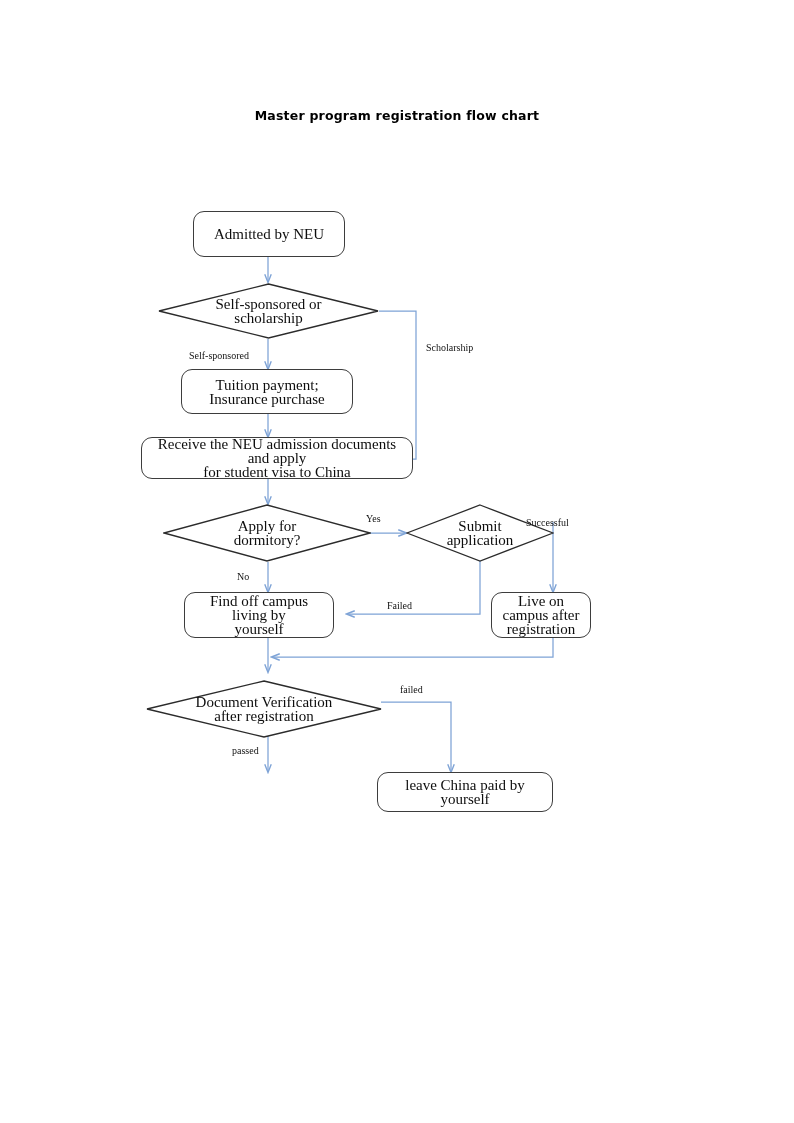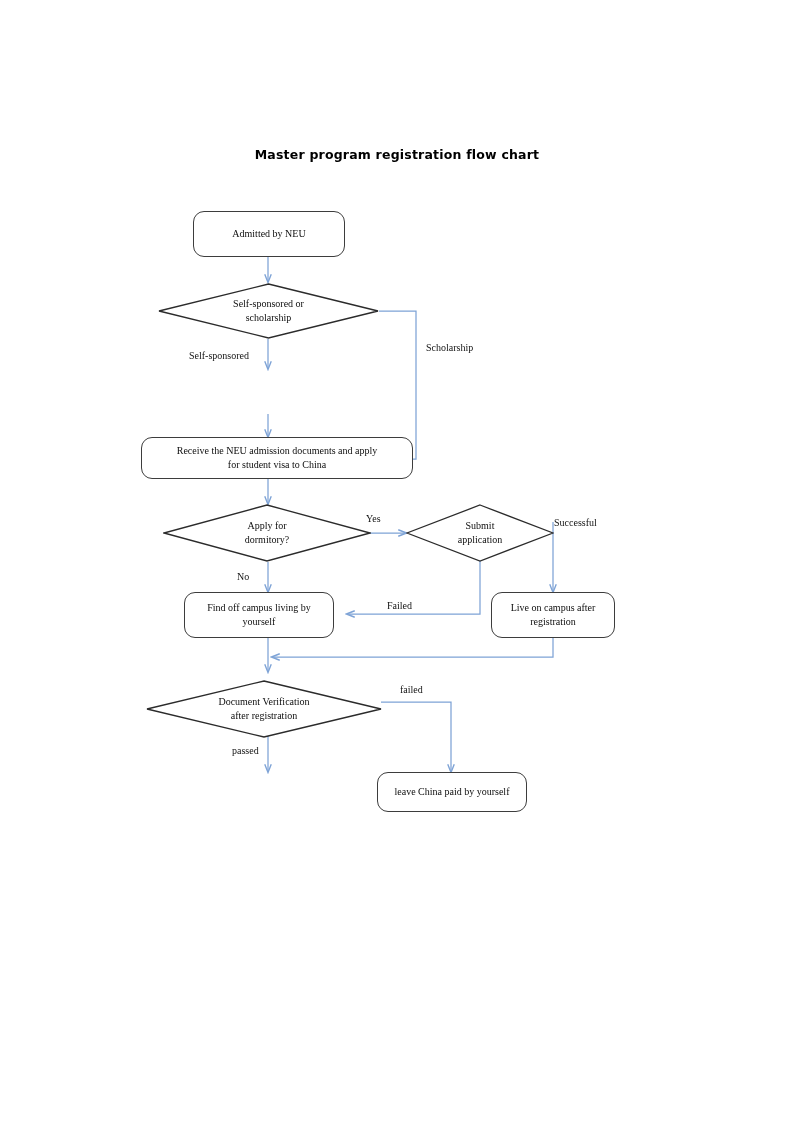--- a/index.html
+++ b/index.html
@@ -26,7 +26,6 @@
     font-size: 12.5px;
     letter-spacing: 0.2px;
     color: #000000;
-    margin-top: 39px;
   }
   
   #wires {

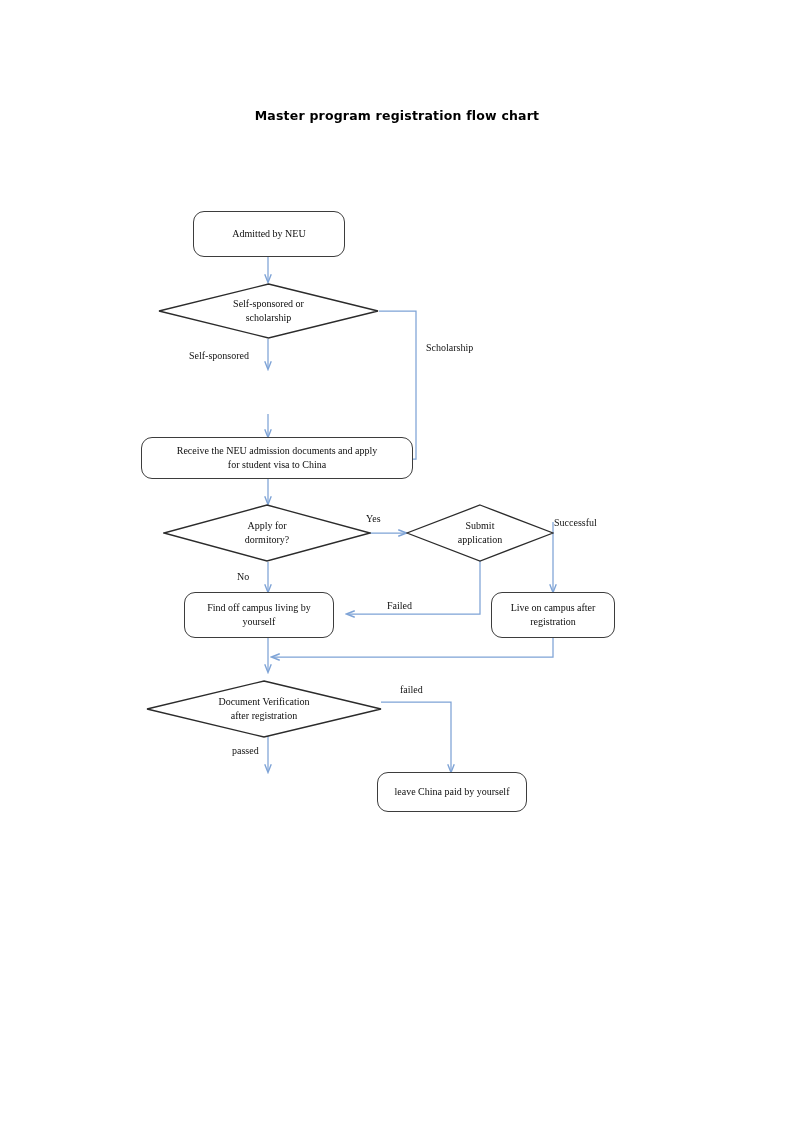--- a/index.html
+++ b/index.html
@@ -45,7 +45,7 @@
     justify-content: center;
     text-align: center;
     color: #0d0d0d;
-    font-size: 10px;
+    font-size: 15px;
     line-height: 14px;
   }
   .rect {

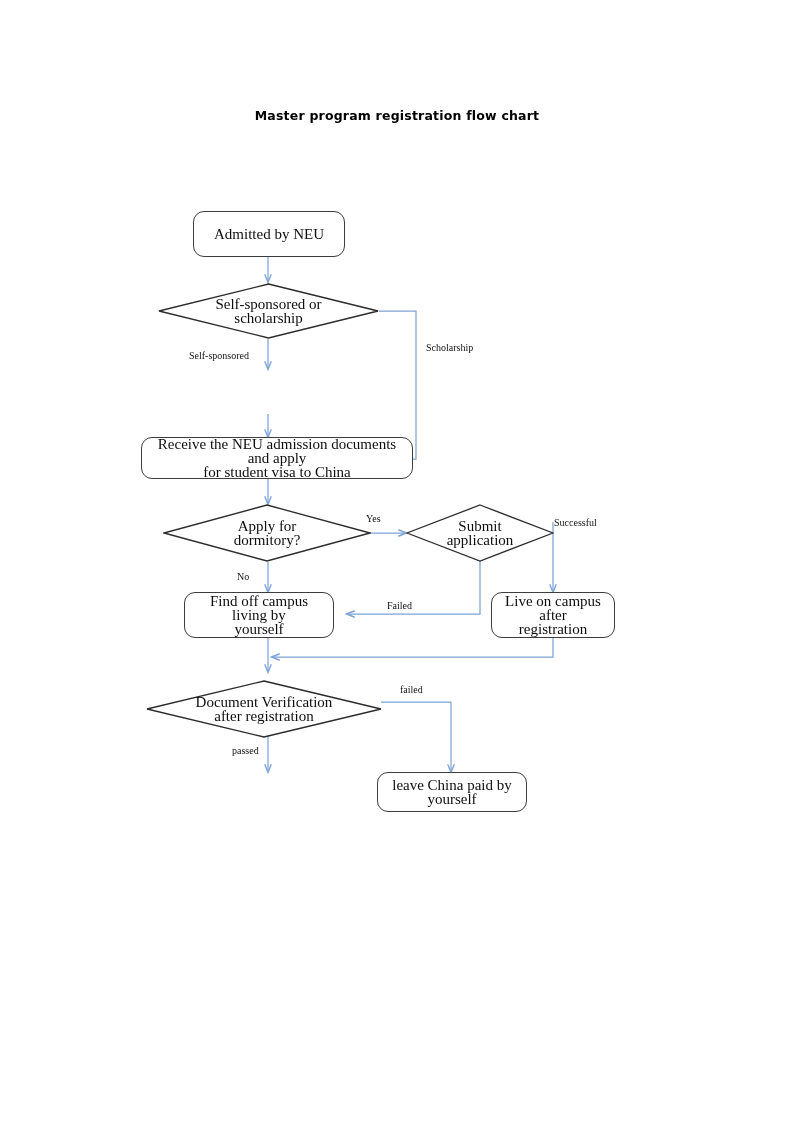--- a/index.html
+++ b/index.html
@@ -135,6 +135,12 @@
     </span>
   </div>
 
+  <div class="node rect" style="left:181px; top:369px; width:172px; height:45px;">
+    <span class="txt">
+      <span>Tuition payment;</span><br>
+      <span>Insurance purchase</span>
+    </span>
+  </div>
 
   <div class="node rect" style="left:141px; top:437px; width:272px; height:42px;">
     <span class="txt">

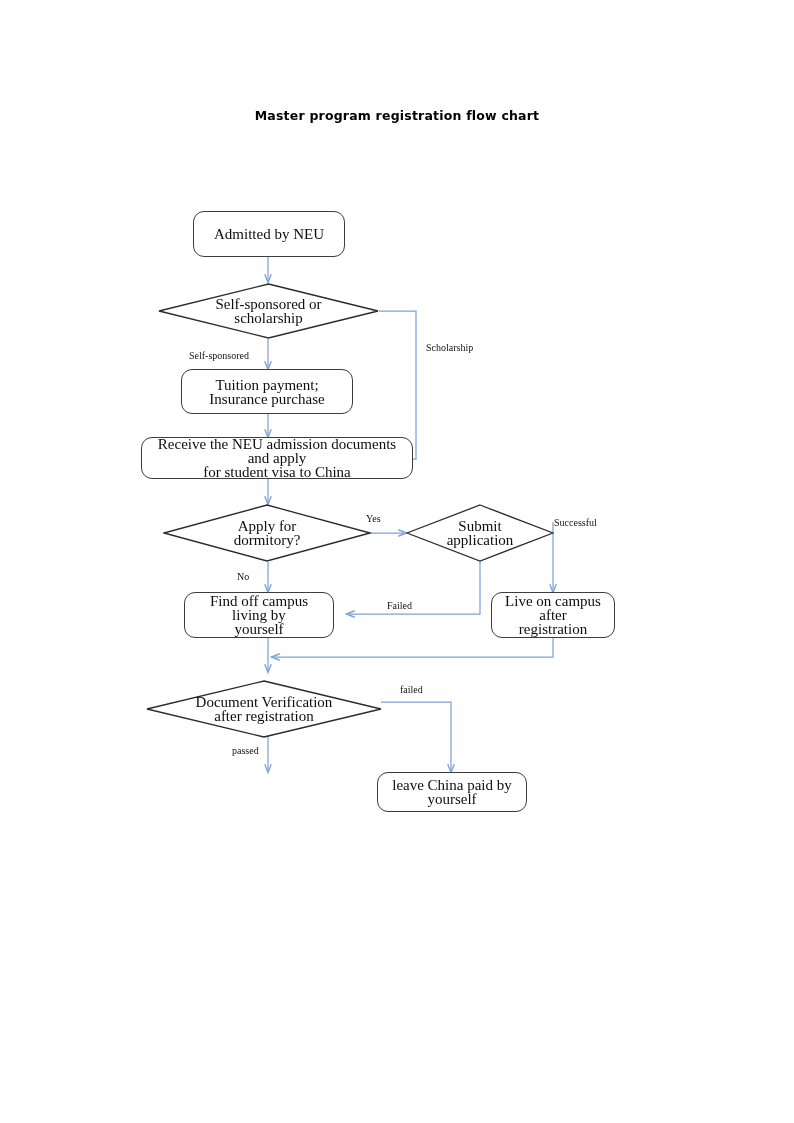--- a/index.html
+++ b/index.html
@@ -206,7 +206,7 @@
 
   <div class="edge-label" style="left:237px; top:571px;">No</div>
 
-  <div class="edge-label" style="left:554px; top:517px;">Successful</div>
+  <div class="edge-label" style="left:526px; top:517px;">Successful</div>
 
   <div class="edge-label" style="left:387px; top:600px;">Failed</div>
 

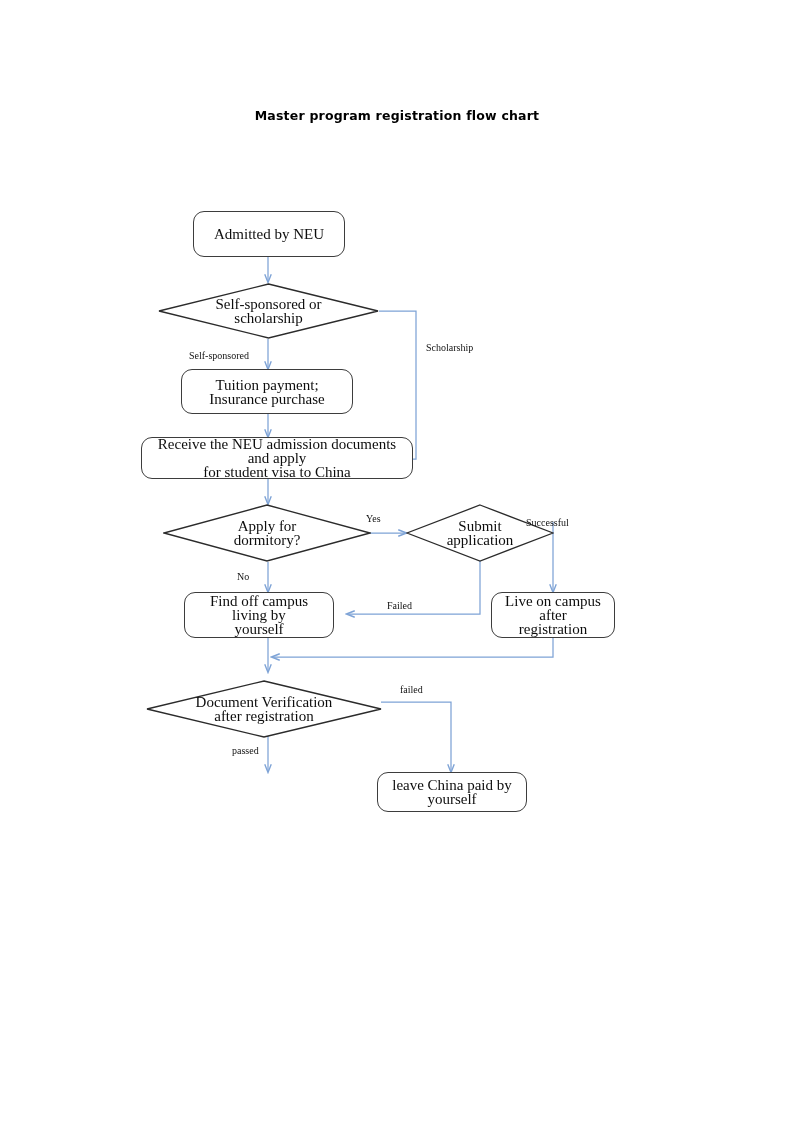--- a/index.html
+++ b/index.html
@@ -176,7 +176,7 @@
     </span>
   </div>
 
-  <div class="node rect" style="left:491px; top:592px; width:124px; height:46px;">
+  <div class="node rect" style="left:491px; top:592px; width:100px; height:46px;">
     <span class="txt">
       <span>Live on campus after</span><br>
       <span>registration</span>

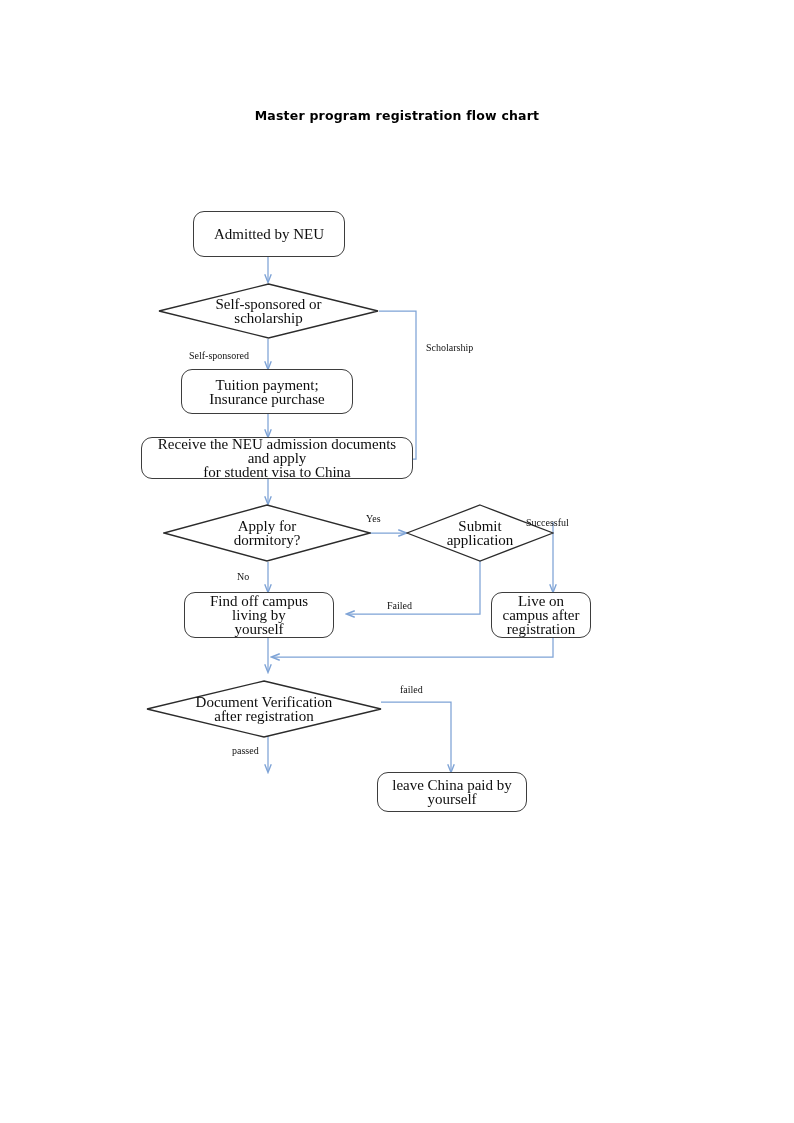--- a/index.html
+++ b/index.html
@@ -194,7 +194,7 @@
   </div>
 
 
-  <div class="node rect" style="left:377px; top:772px; width:150px; height:40px;">
+  <div class="node rect" style="left:377px; top:772px; width:176px; height:40px;">
     <span class="txt">leave China paid by yourself</span>
   </div>
 

